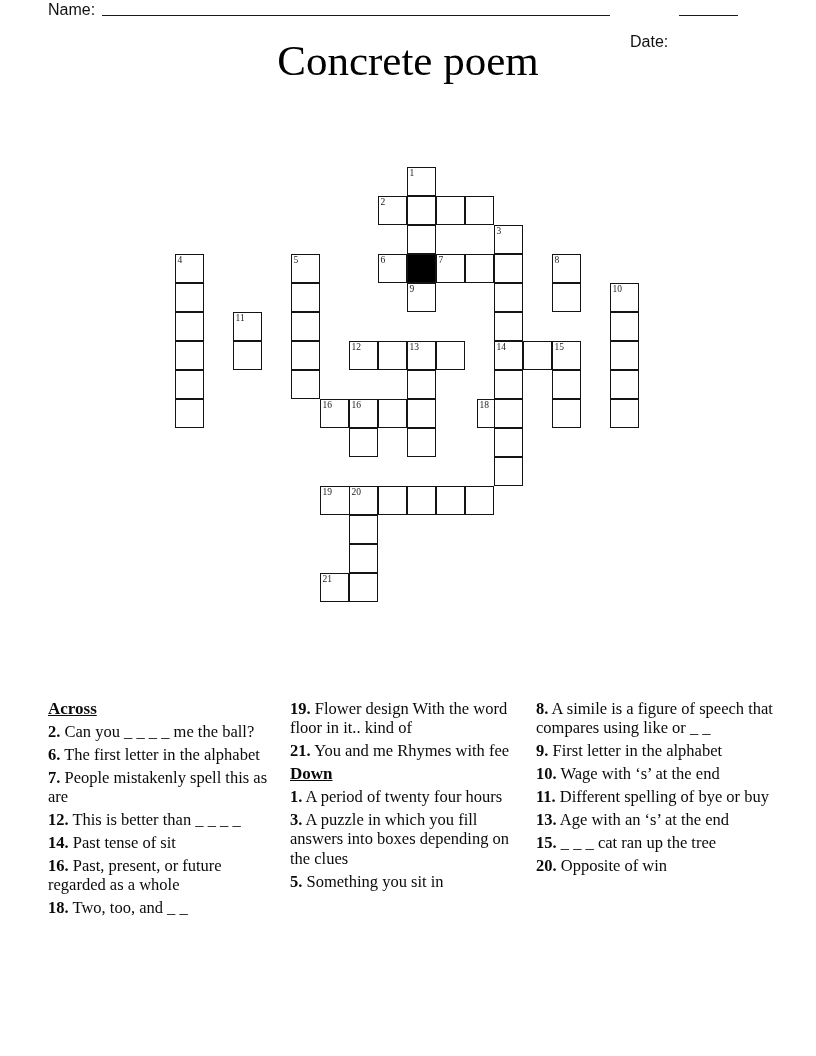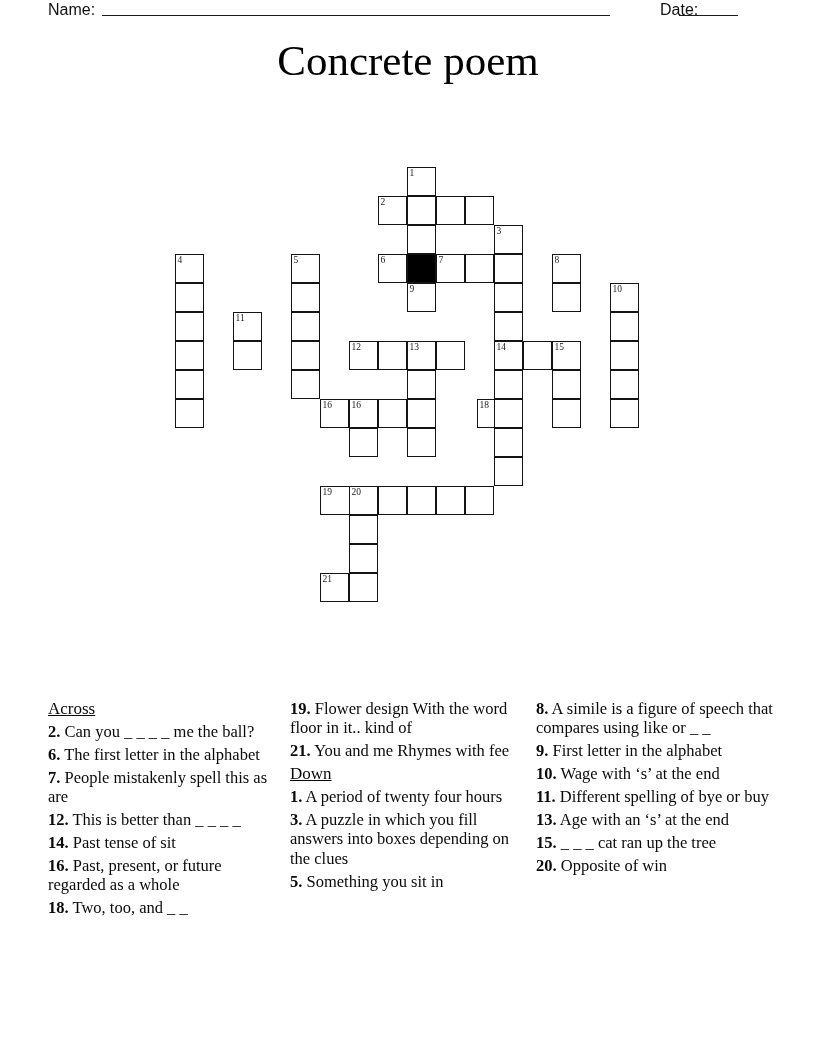--- a/index.html
+++ b/index.html
@@ -16,7 +16,7 @@
     font-size:16px; color:#111;
   }
   #name-label { left:48px; }
-  #date-label { left:660px; }
+  #date-label { left:630px;margin-top:32px; }
   .blank-line {
     position:absolute; top:0; height:15px;
     border-bottom:1.4px solid #1a1a1a;

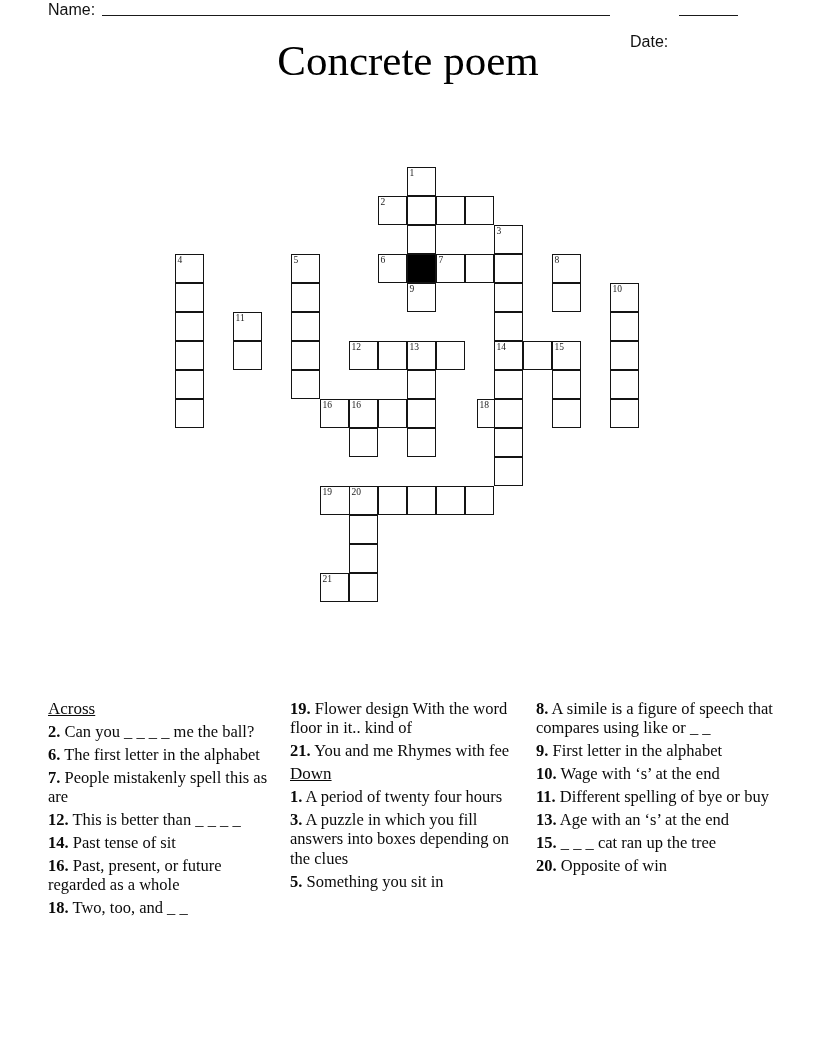--- a/index.html
+++ b/index.html
@@ -60,7 +60,7 @@
   }
   .clue b { font-weight:700; }
   .clue-header {
-    font-size:17px; font-weight:400;
+    font-size:17px; font-weight:700;
     text-decoration:underline;
     line-height:19.4px; margin:0 0 3.5px 0; color:#0a0a0a;
   }

